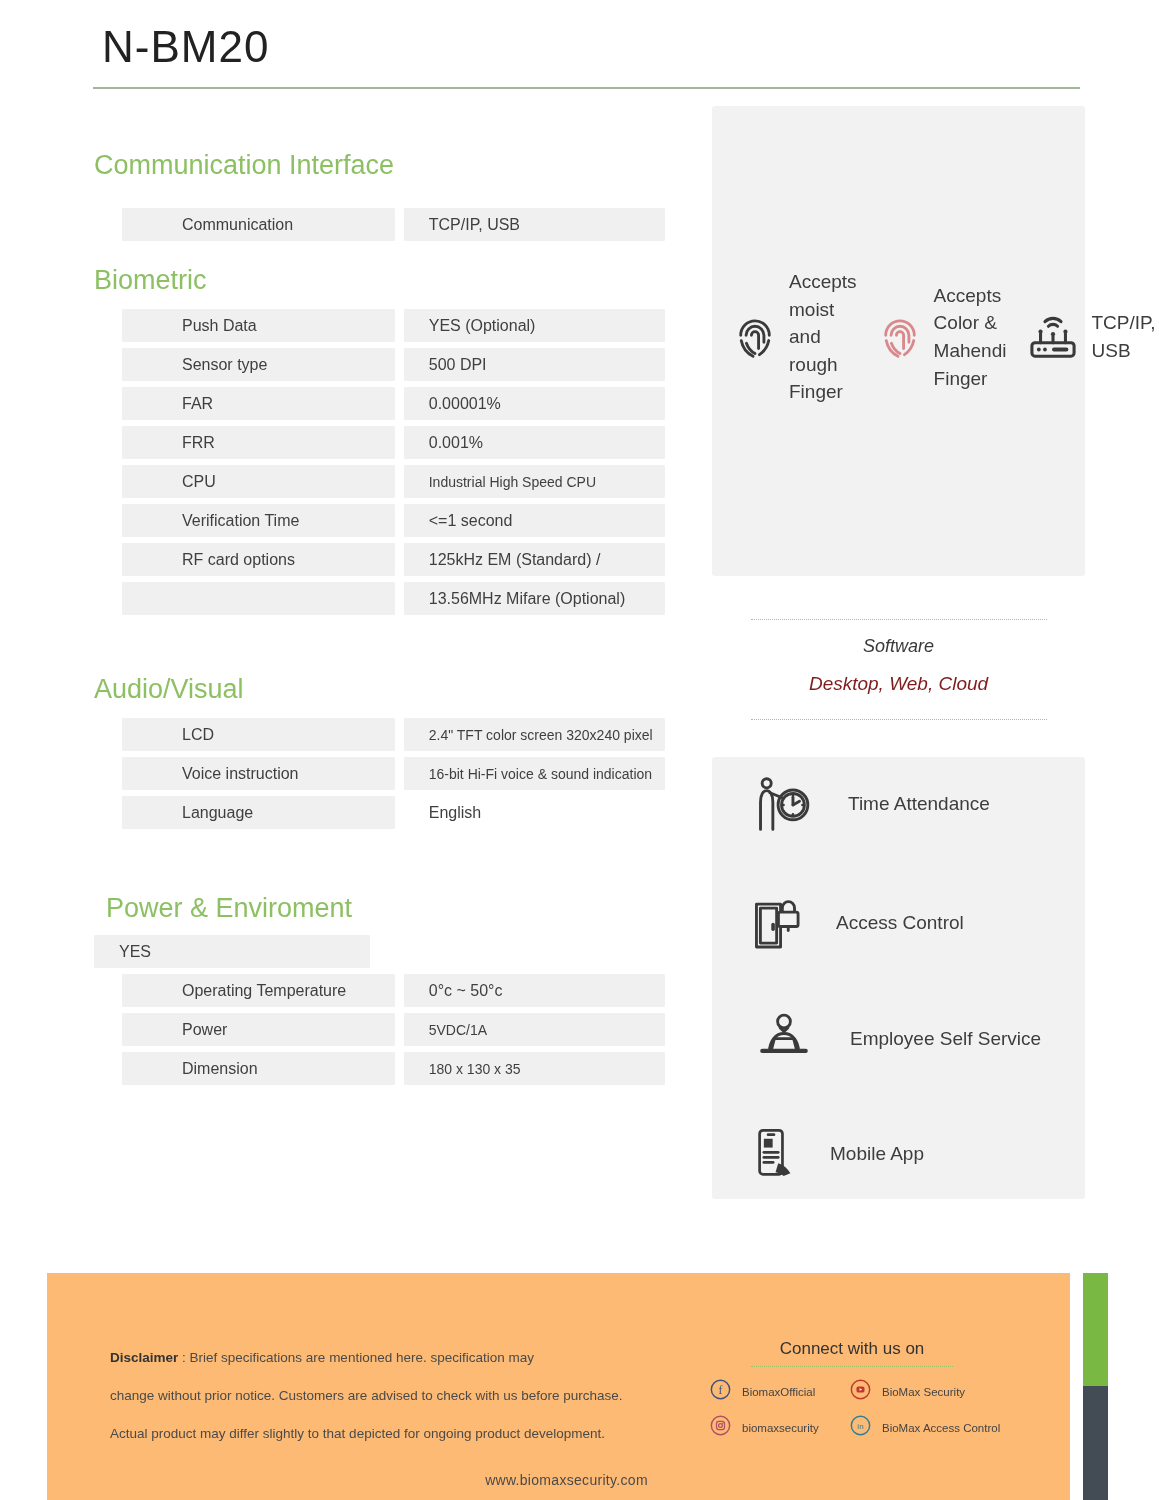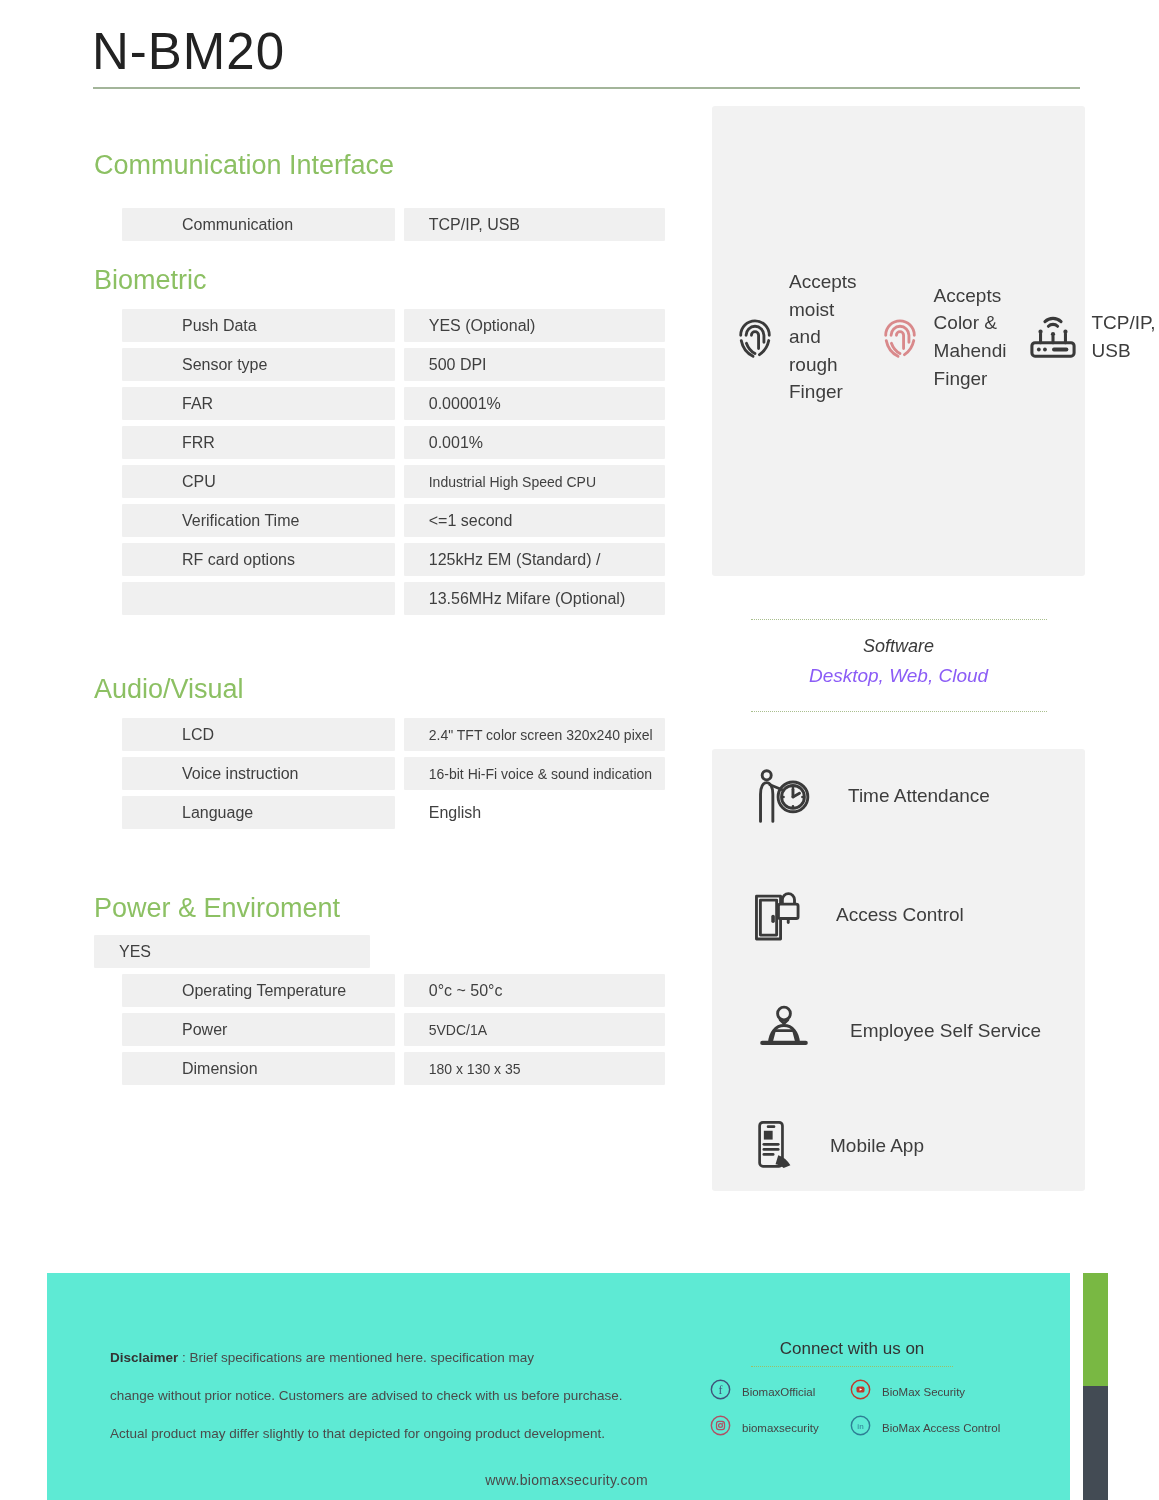--- a/index.html
+++ b/index.html
@@ -8,7 +8,7 @@
     font-family:"Liberation Sans",sans-serif;color:#3c3c3c;
   }
   
-  .title{position:absolute;left:92px;top:22px;font-size:51px;letter-spacing:1px;color:#222;font-weight:500;}
+  .title{position:absolute;left:102px;top:22px;font-size:44px;letter-spacing:1px;color:#222;font-weight:500;}
   .title-rule{position:absolute;left:93px;top:87px;width:987px;height:2px;background:#a3b59a;}
   
   .spec-col{position:absolute;left:94px;top:140px;width:571px;}

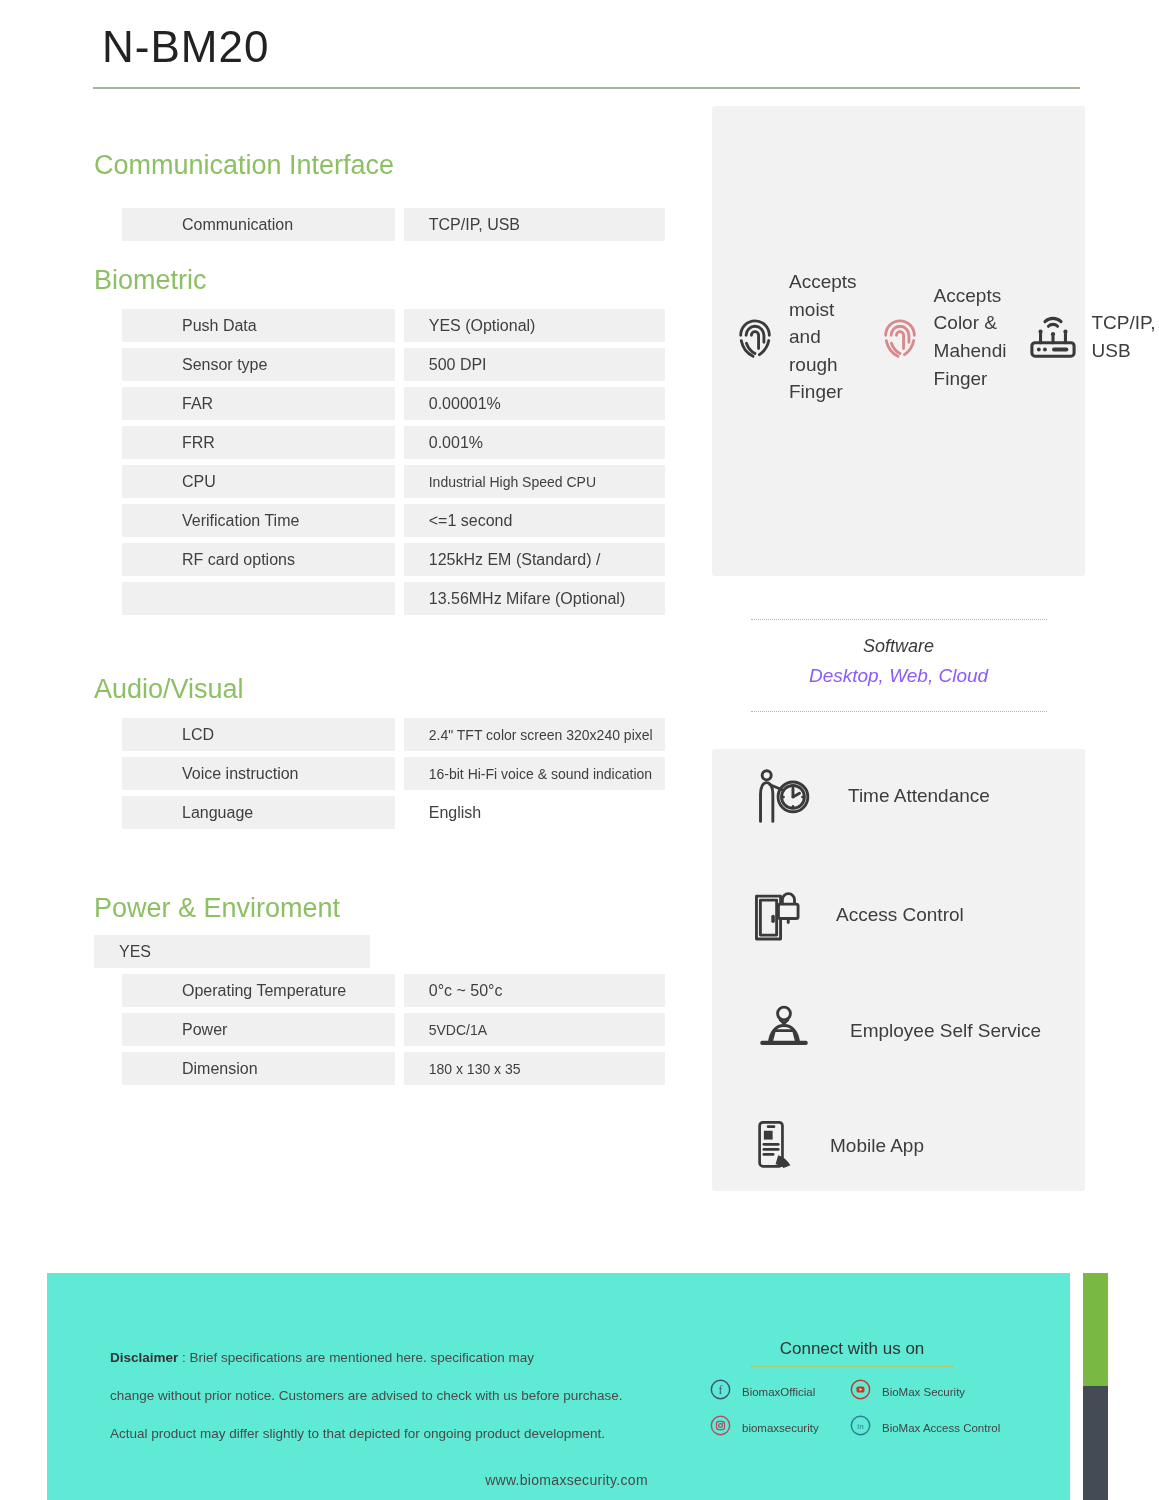--- a/index.html
+++ b/index.html
@@ -41,7 +41,7 @@
     border-top:1.5px dotted #a9bf8e;border-bottom:1.5px dotted #a9bf8e;
     padding:16px 0 24px 0;font-style:italic;}
   .software .sw-title{font-size:18px;color:#3a3a3a;}
-  .software .sw-sub{font-size:19px;color:#8b5cf6;margin-top:8px;}
+  .software .sw-sub{font-size:19px;color:#7f1d1d;margin-top:16px;}
   
   .footer{position:absolute;left:47px;top:1273px;width:1023px;height:227px;background:#5eead4;}
   .disclaimer{position:absolute;left:63px;top:66px;width:560px;font-size:13.5px;color:#4a4a4a;line-height:38px;}

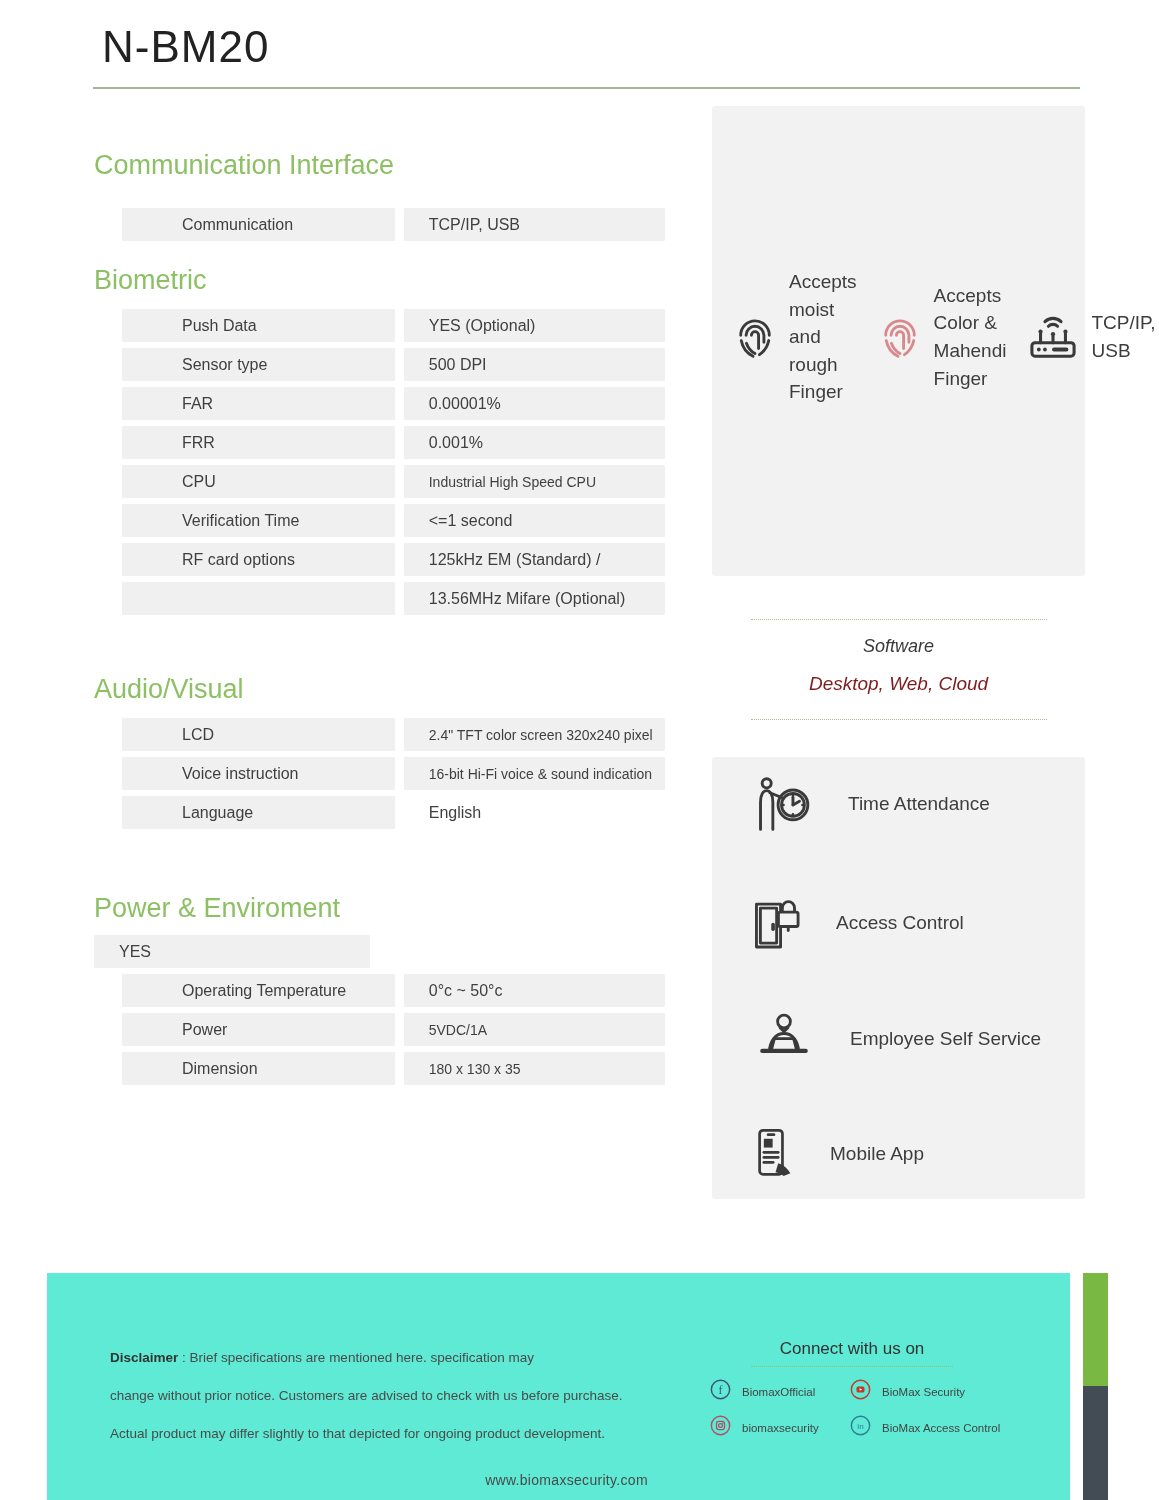--- a/index.html
+++ b/index.html
@@ -16,7 +16,7 @@
   .spec-section:nth-child(1) h2{margin:8px 0 26px 0;}
   .spec-section:nth-child(2) h2{margin:22px 0 12px 0;}
   .spec-section:nth-child(3) h2{margin:57px 0 12px 0;}
-  .spec-section:nth-child(4) h2{margin:62px 0 10px 0;}
+  .spec-section:nth-child(4) h2{margin:62px 0 10px 12px;}
   .spec-row{display:flex;gap:9px;margin-bottom:6px;}
   .cell{background:#f0f0f0;height:33px;display:flex;align-items:center;box-sizing:border-box;border-radius:1px;}
   .cell.label{width:286px;padding-left:60px;font-size:16px;color:#3f3f3f;margin-left:28px;}

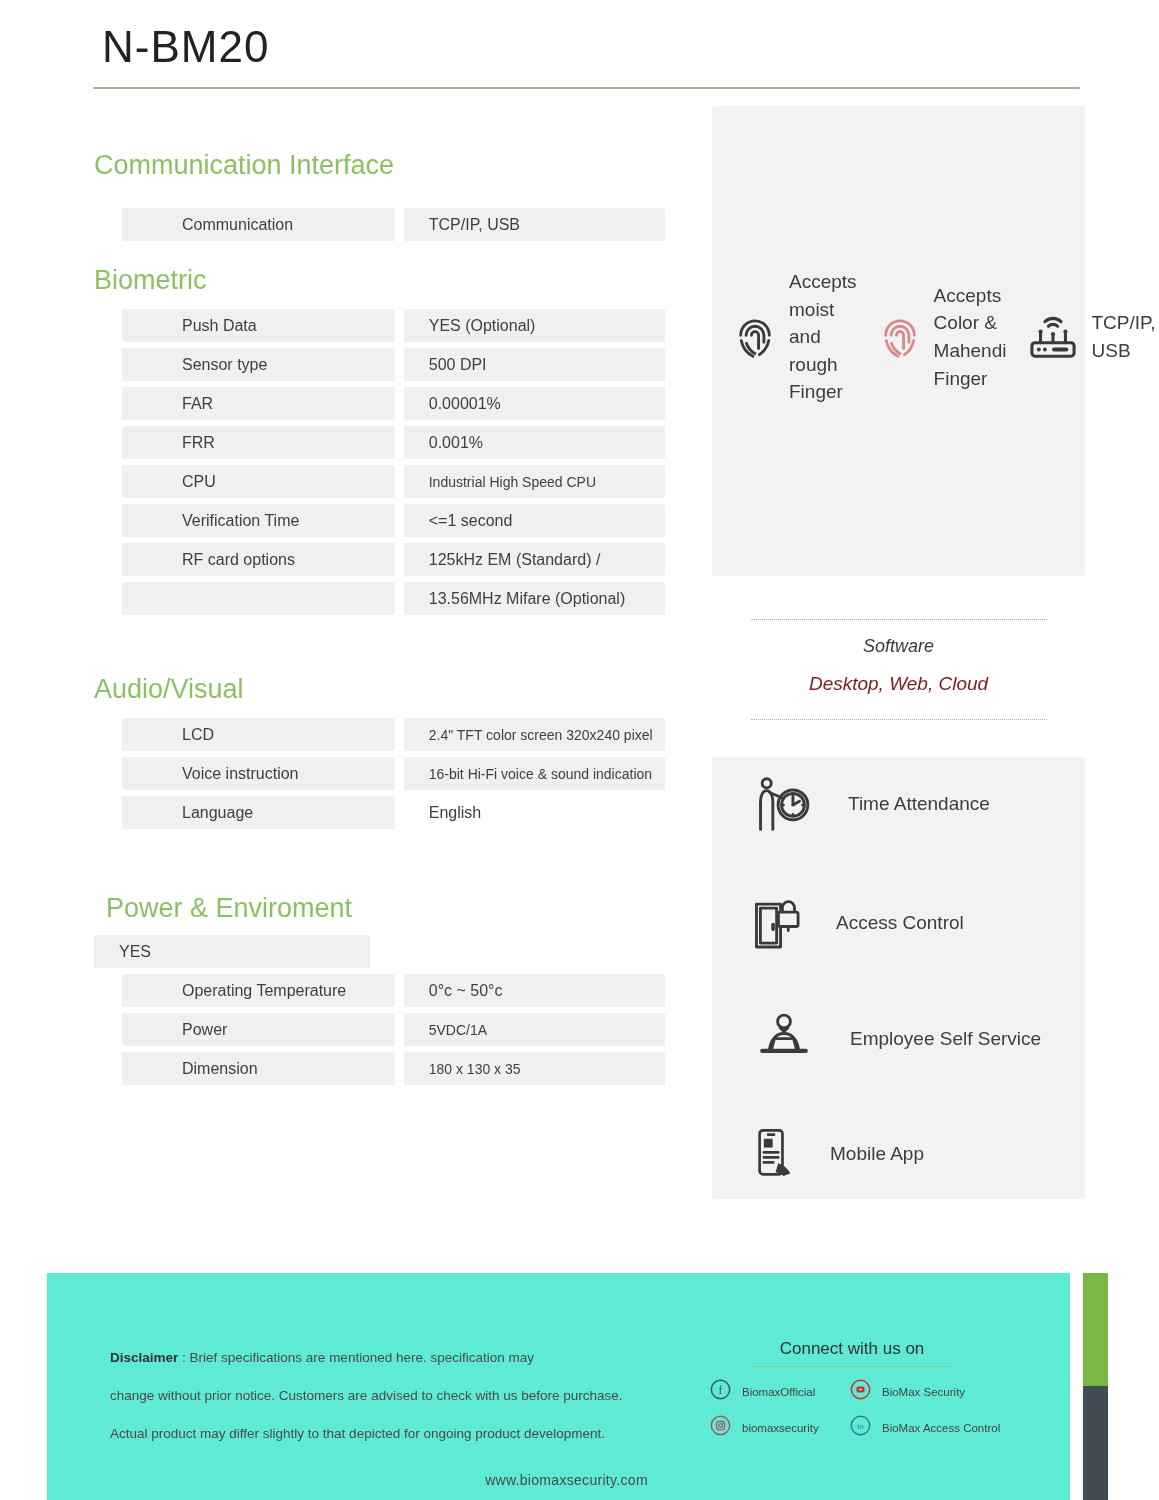--- a/index.html
+++ b/index.html
@@ -43,7 +43,7 @@
   .software .sw-title{font-size:18px;color:#3a3a3a;}
   .software .sw-sub{font-size:19px;color:#7f1d1d;margin-top:16px;}
   
-  .footer{position:absolute;left:47px;top:1273px;width:1023px;height:227px;background:#5eead4;}
+  .footer{position:absolute;left:47px;top:1273px;width:1023px;height:227px;background:#fdba74;}
   .disclaimer{position:absolute;left:63px;top:66px;width:560px;font-size:13.5px;color:#4a4a4a;line-height:38px;}
   .disclaimer b{color:#333;}
   .connect{position:absolute;left:655px;top:66px;width:300px;text-align:center;}

